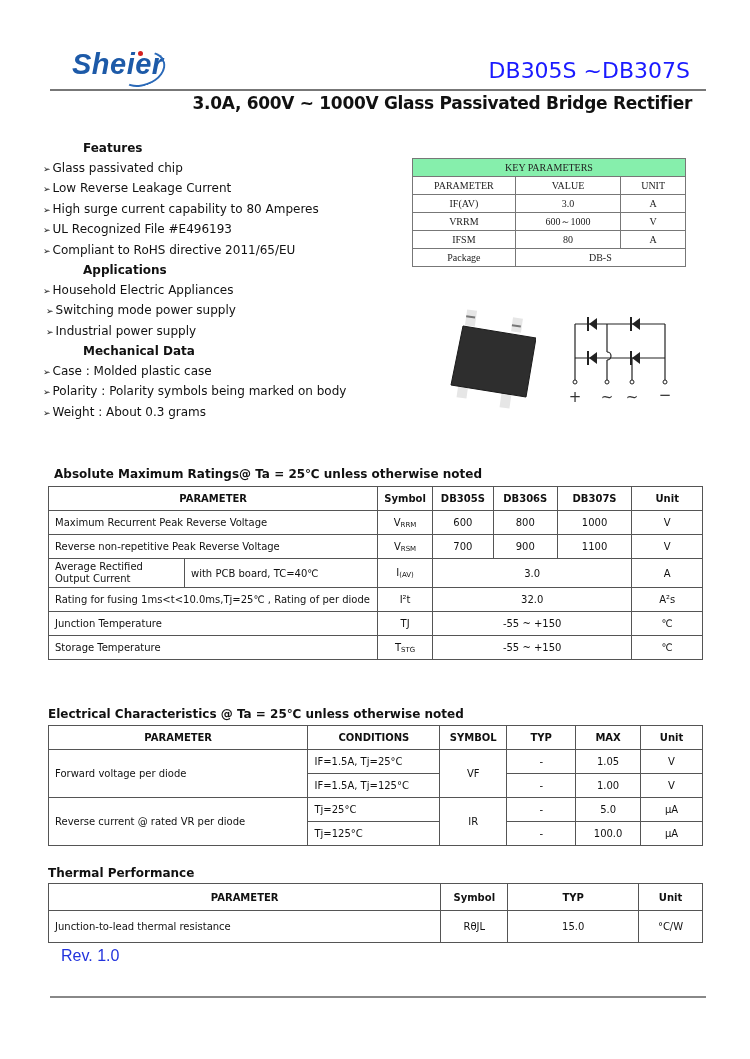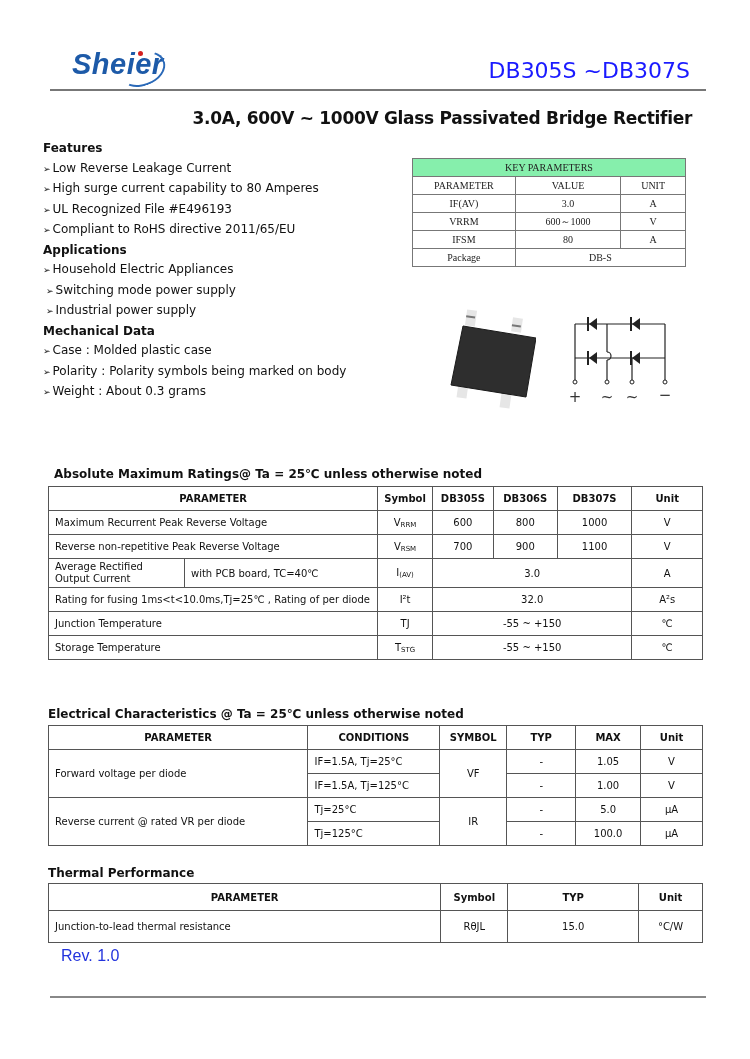--- a/index.html
+++ b/index.html
@@ -10,7 +10,7 @@
   .logo-dot { left:138px; top:51px; width:5px; height:5px; background:#d42020; border-radius:50%; }
   .part-title { right:60px; top:58px; font-family:"DejaVu Sans", sans-serif; font-size:22px; color:#1a1aff; font-weight:normal; }
   .rule-top { left:50px; top:89px; width:656px; height:2px; background:#777; }
-  .subtitle { right:58px; top:108px; font-family:"DejaVu Sans", sans-serif; font-weight:bold; font-size:17px; color:#111; letter-spacing:-0.3px; }
+  .subtitle { right:58px; top:93px; font-family:"DejaVu Sans", sans-serif; font-weight:bold; font-size:17px; color:#111; letter-spacing:-0.3px; }
 
   .feat { left:43px; top:139px; font-size:12px; line-height:19.5px; }
   .feat .h { font-weight:bold; }

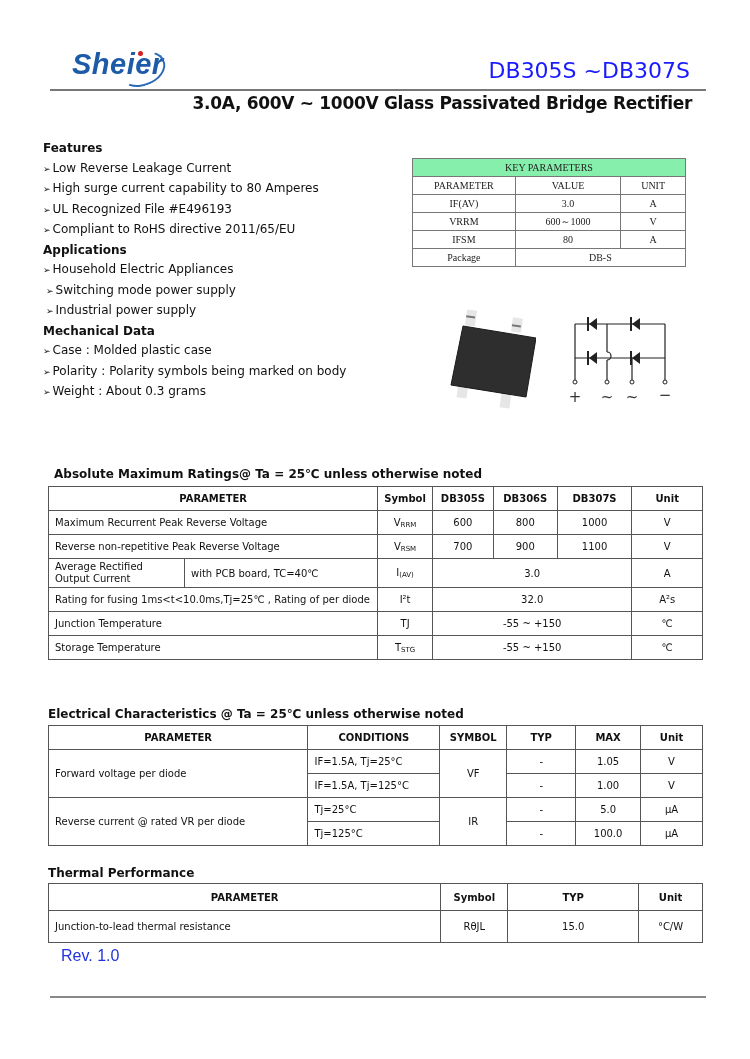--- a/index.html
+++ b/index.html
@@ -13,7 +13,7 @@
   .subtitle { right:58px; top:93px; font-family:"DejaVu Sans", sans-serif; font-weight:bold; font-size:17px; color:#111; letter-spacing:-0.3px; }
 
   .feat { left:43px; top:139px; font-size:12px; line-height:19.5px; }
-  .feat .h { font-weight:bold; }
+  .feat .h { font-weight:bold;margin-left:40px; }
   .feat .li::before { content:"\27A2"; font-size:9px; margin-right:2px; }
   .feat .indent { padding-left:3px; }
 

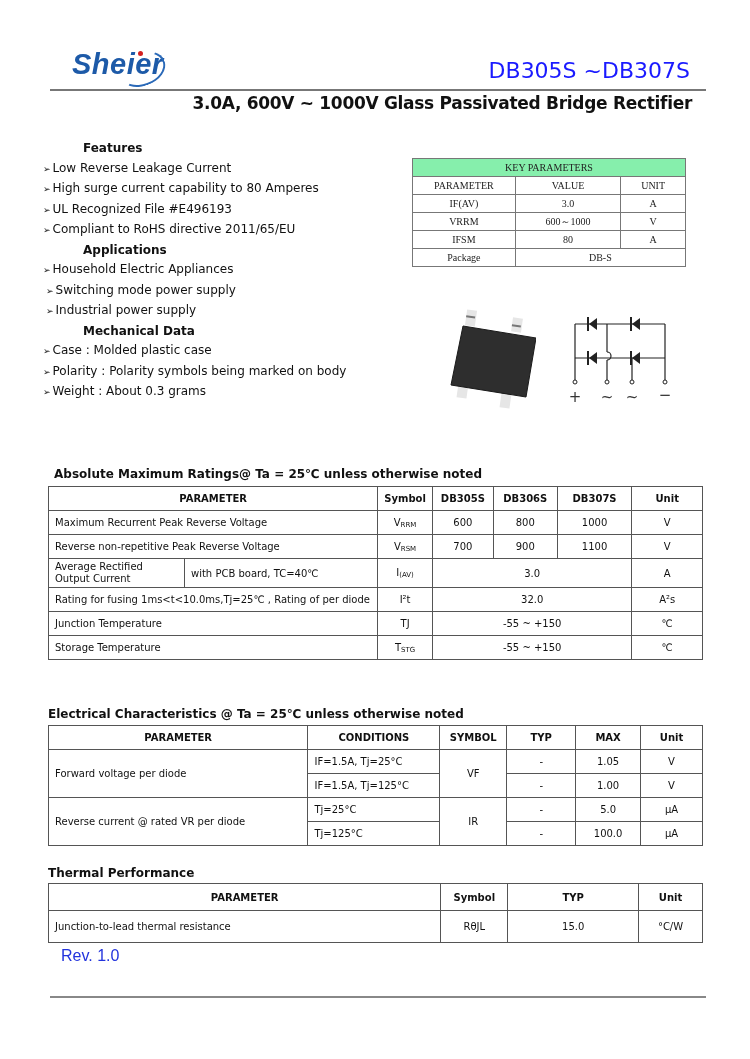--- a/index.html
+++ b/index.html
@@ -47,6 +47,7 @@
 
 <div class="abs feat">
   <div class="h">Features</div>
+  <div class="li">Glass passivated chip</div>
   <div class="li">Low Reverse Leakage Current</div>
   <div class="li">High surge current capability  to 80 Amperes</div>
   <div class="li">UL Recognized File #E496193</div>

